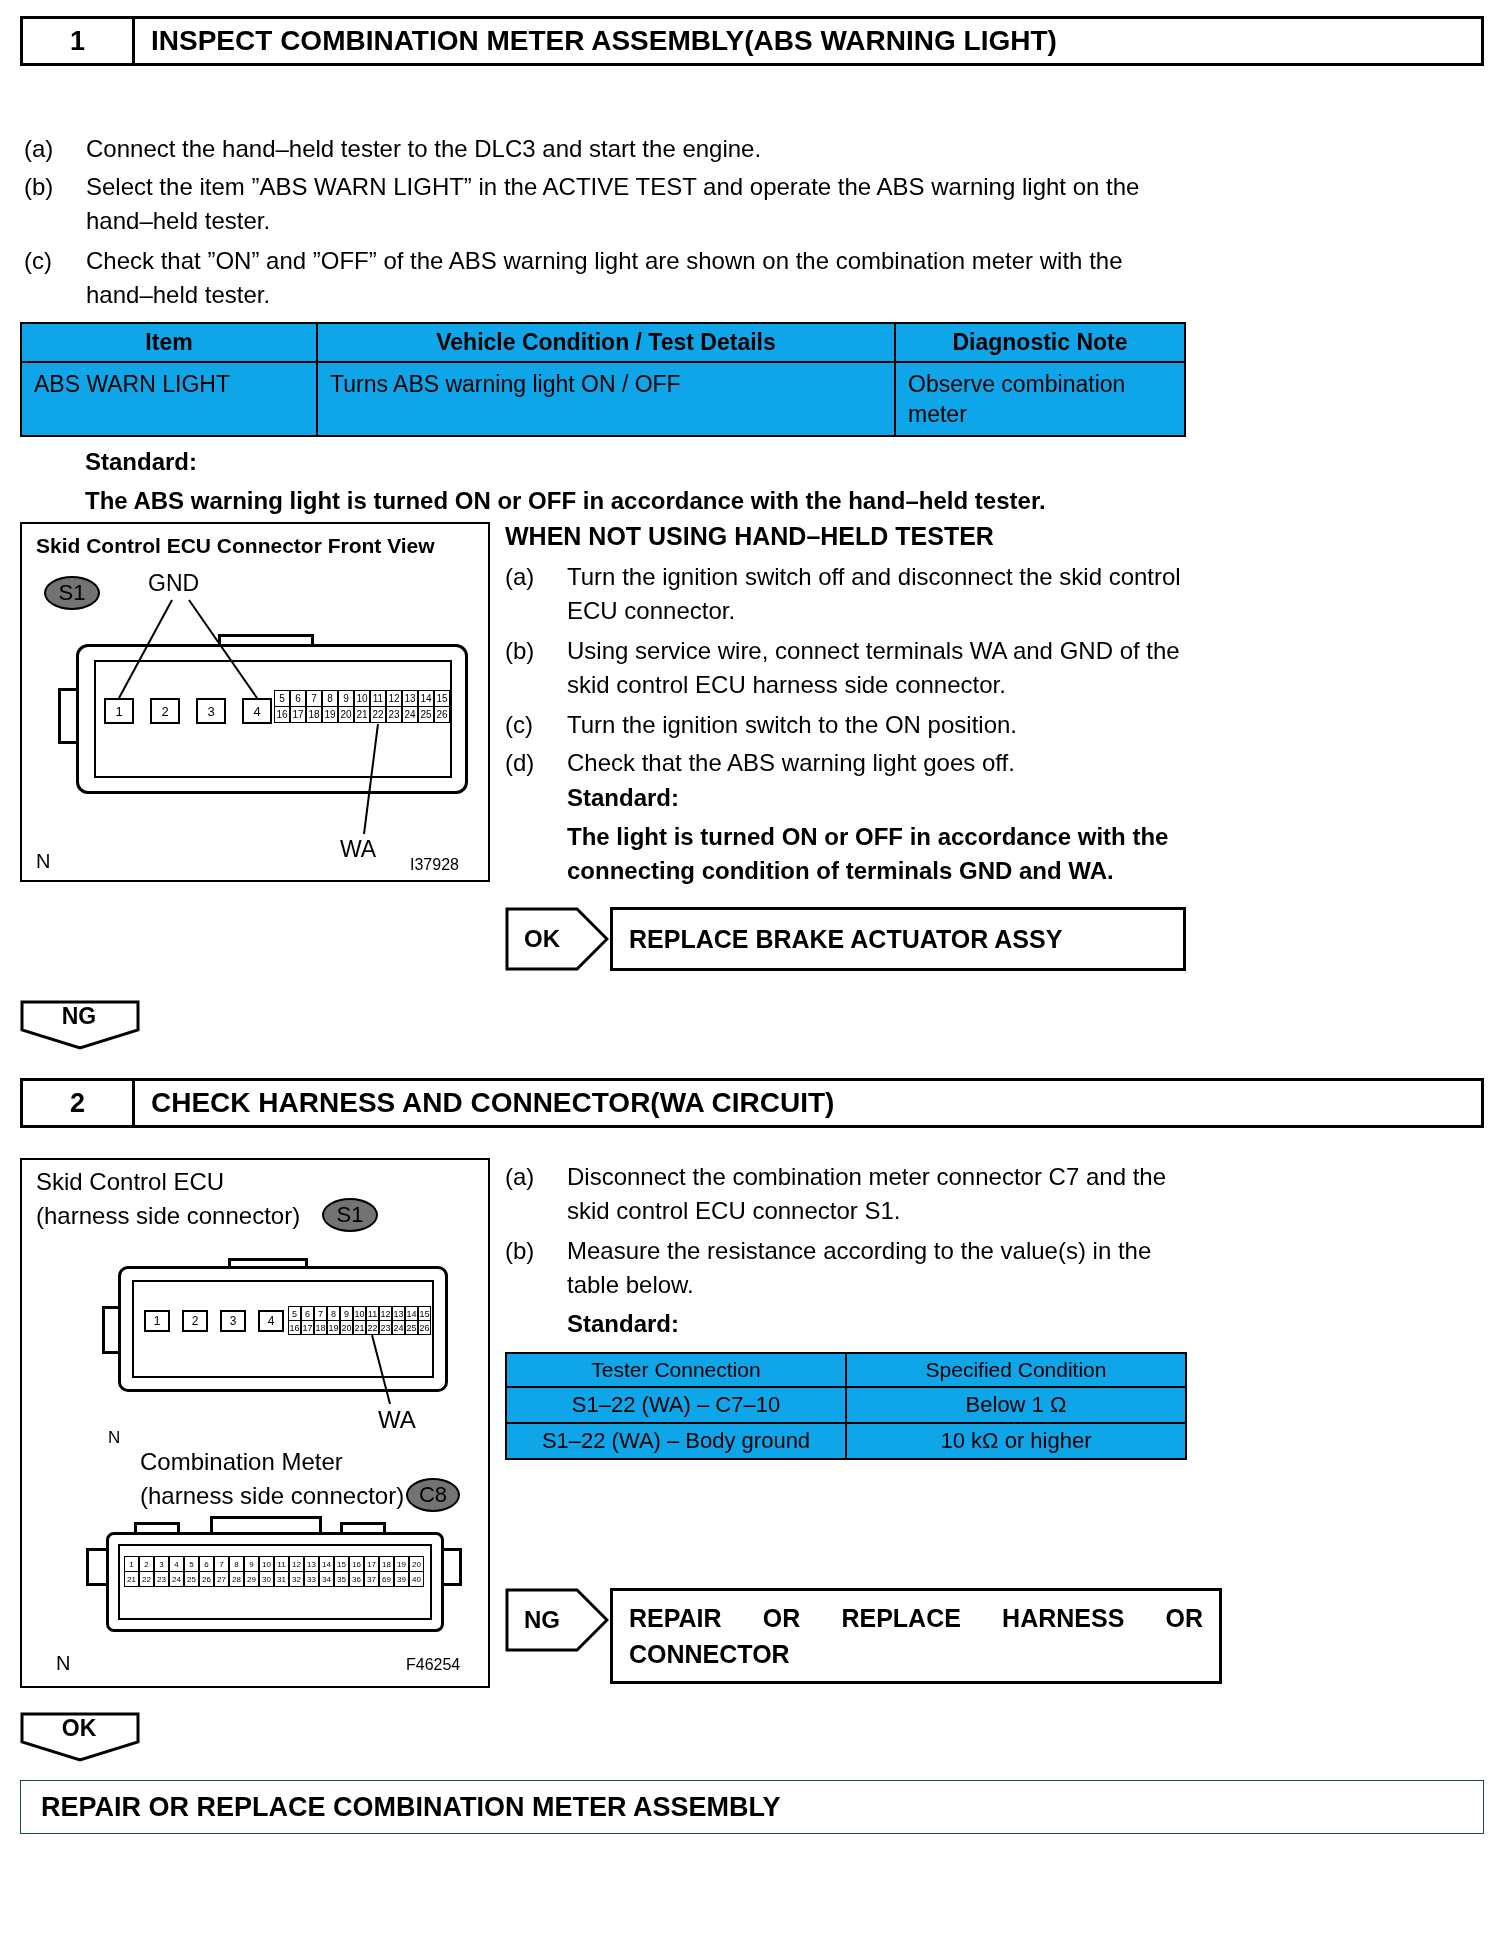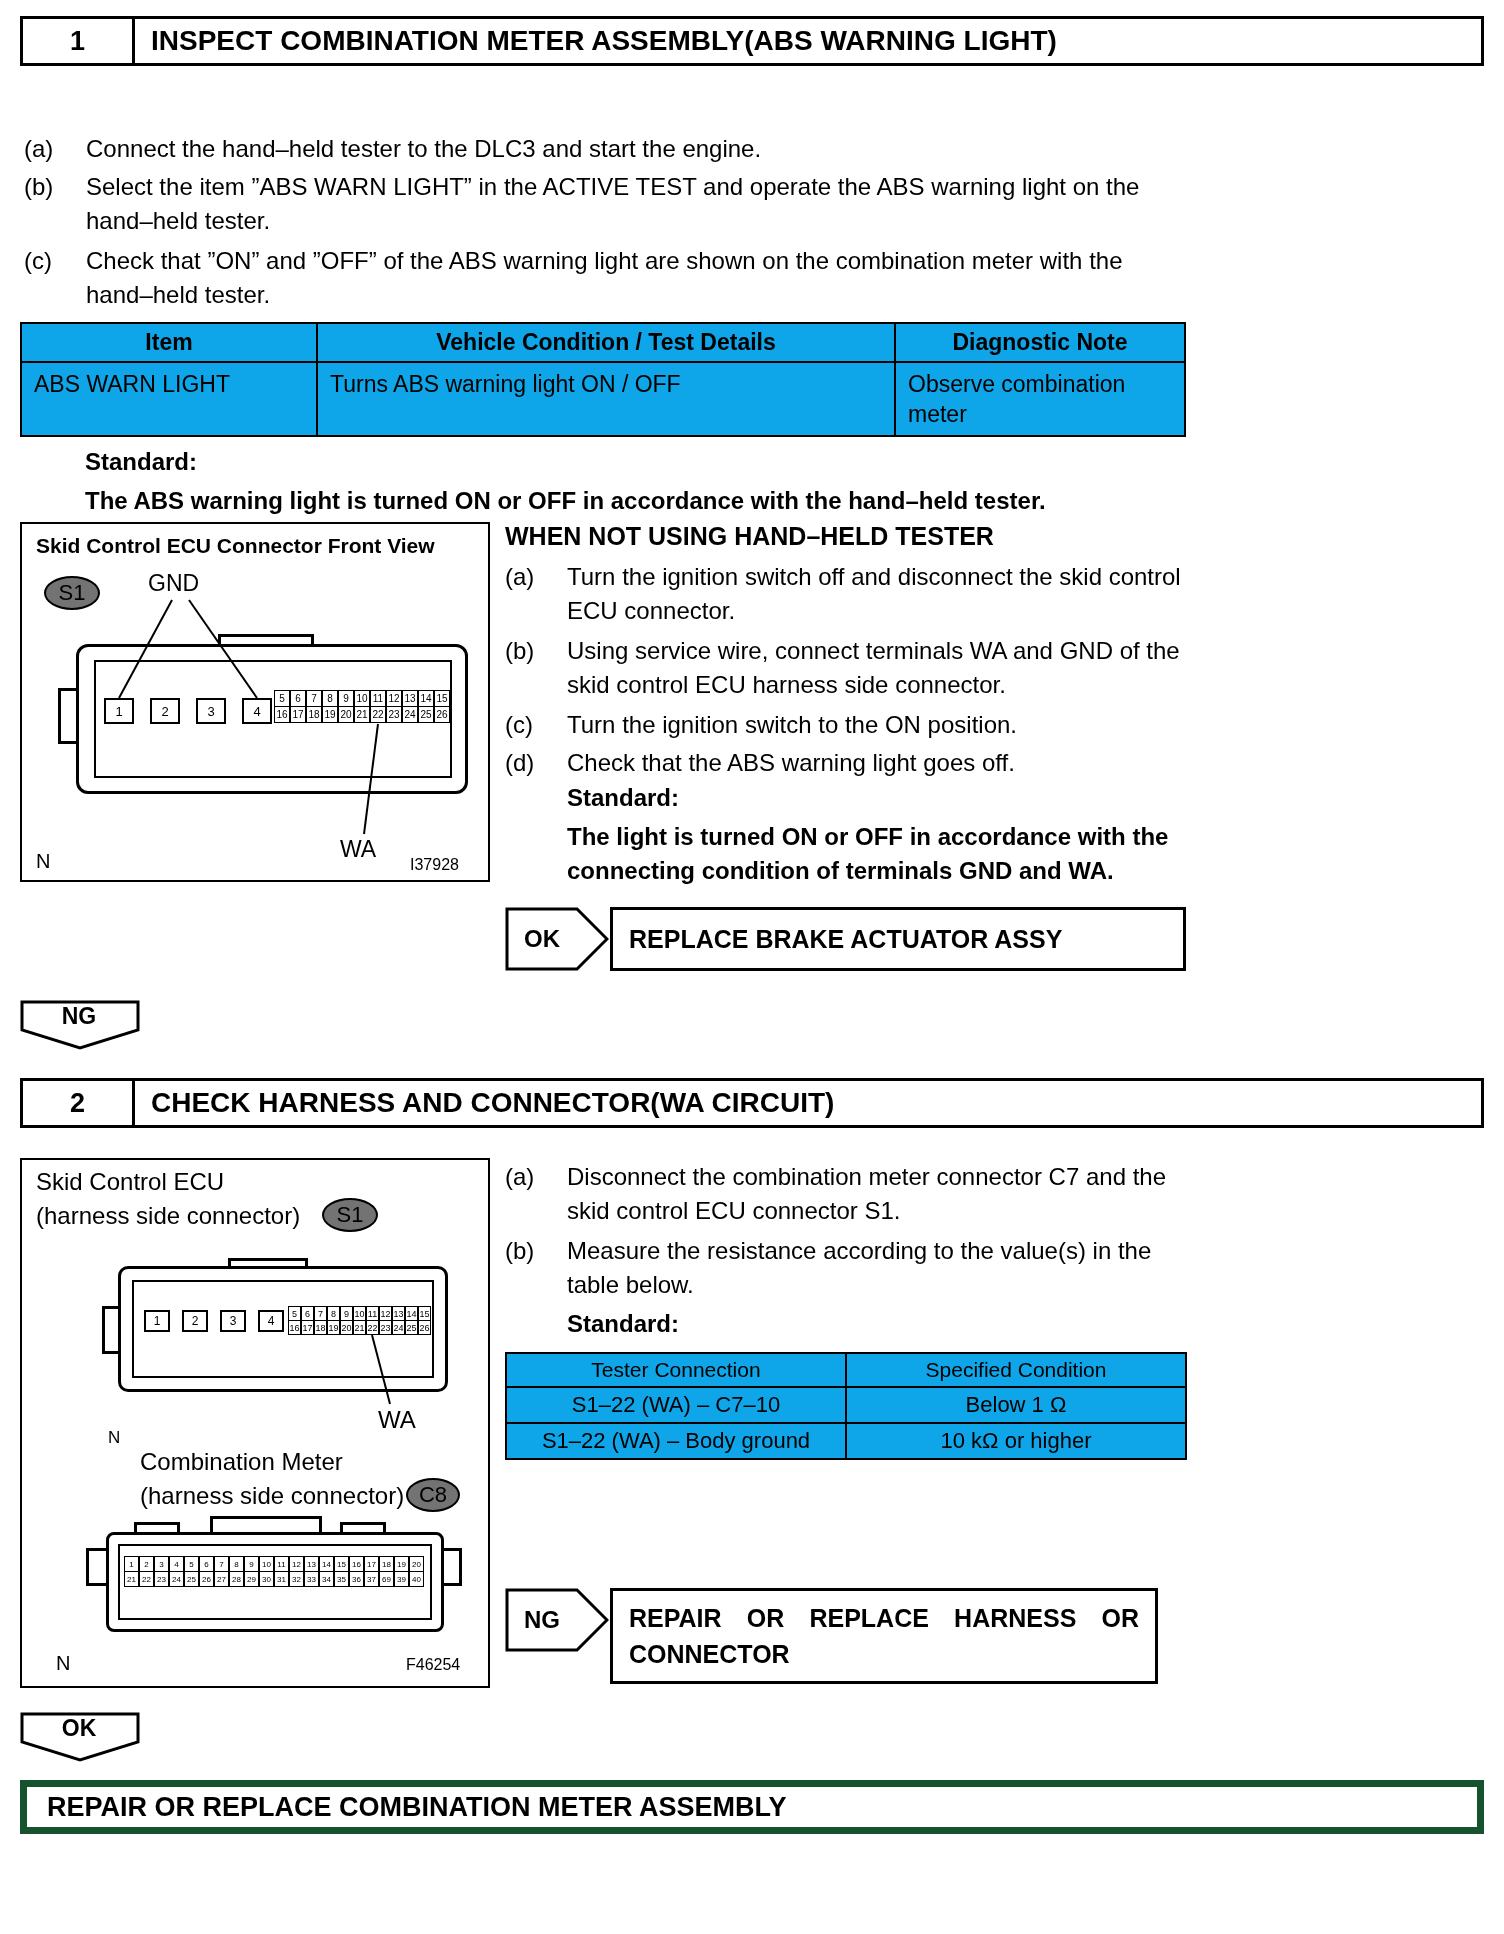--- a/index.html
+++ b/index.html
@@ -347,7 +347,7 @@
       </svg>
     <span class="flow-arrow-label">NG</span>
   </div>
-  <div class="action-box" style="left:610px; top:1588px; width:548px; min-height:96px;">
+  <div class="action-box" style="left:610px; top:1588px; width:612px; min-height:96px;">
     <div class="justify-line">REPAIR OR REPLACE HARNESS OR</div>
     <div>CONNECTOR</div>
   </div>

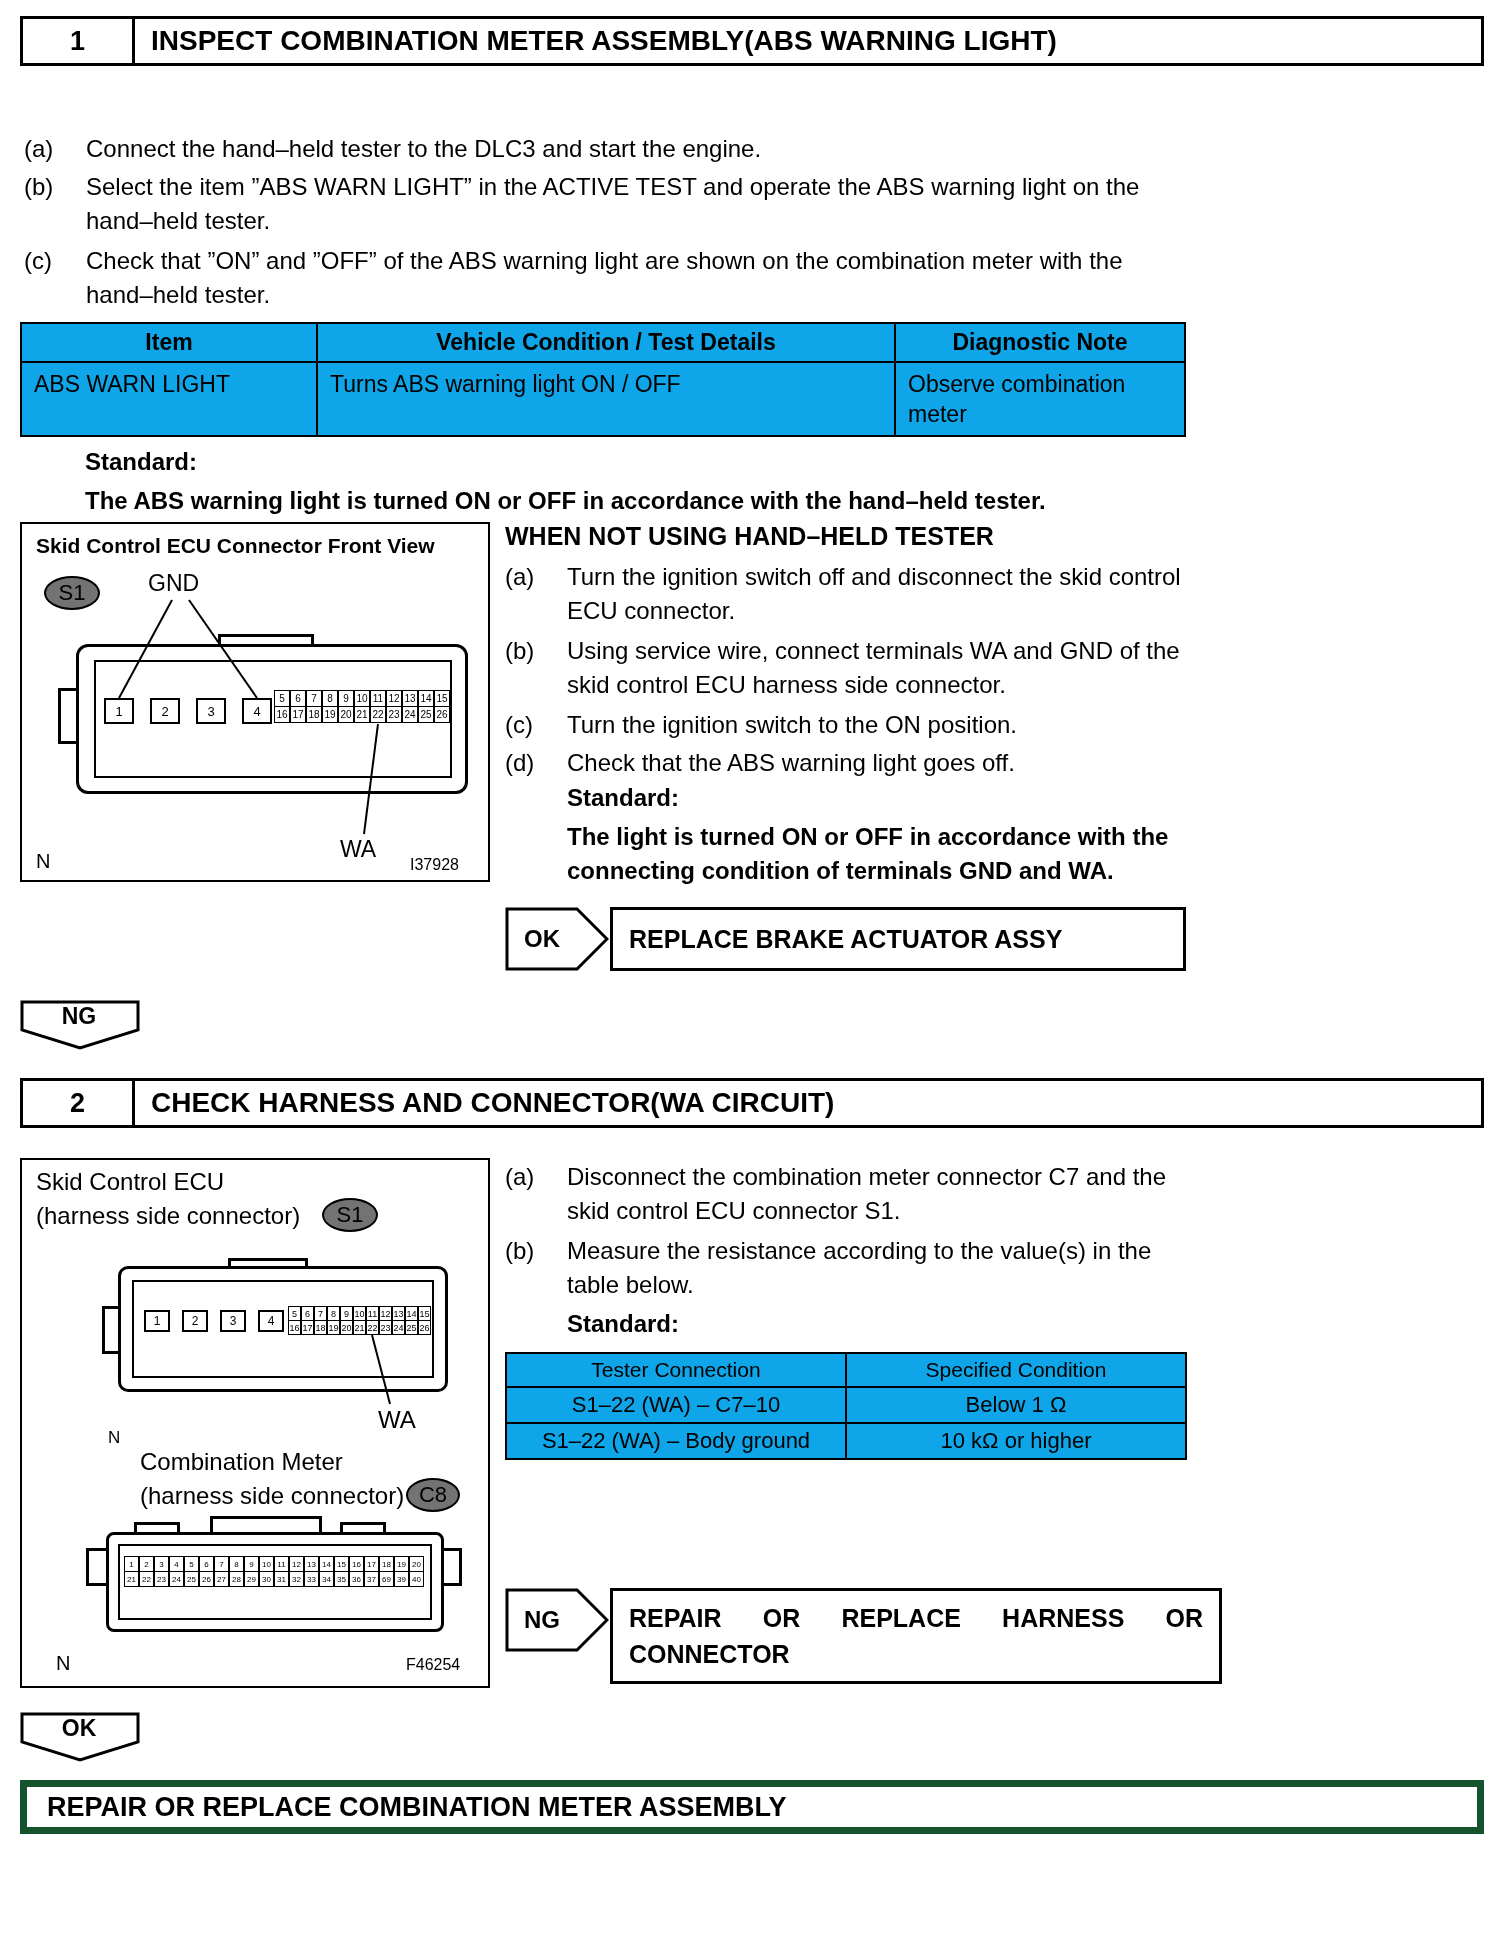--- a/index.html
+++ b/index.html
@@ -53,7 +53,7 @@
   .action-box { position:absolute; border:3px solid #000; background:#fff; display:flex; flex-direction:column; justify-content:center; padding:6px 16px; font-weight:700; font-size:25px; line-height:36px; }
   .justify-line { text-align:justify; text-align-last:justify; }
 
-  .final-box { position:absolute; left:20px; width:1464px; height:54px; border:7px solid #14532d; display:flex; align-items:center; padding-left:20px; font-weight:700; font-size:27px; background:#fff; }
+  .final-box { position:absolute; left:20px; width:1464px; height:54px; border:1px solid #14532d; display:flex; align-items:center; padding-left:20px; font-weight:700; font-size:27px; background:#fff; }
 </style>
 </head>
 <body>

